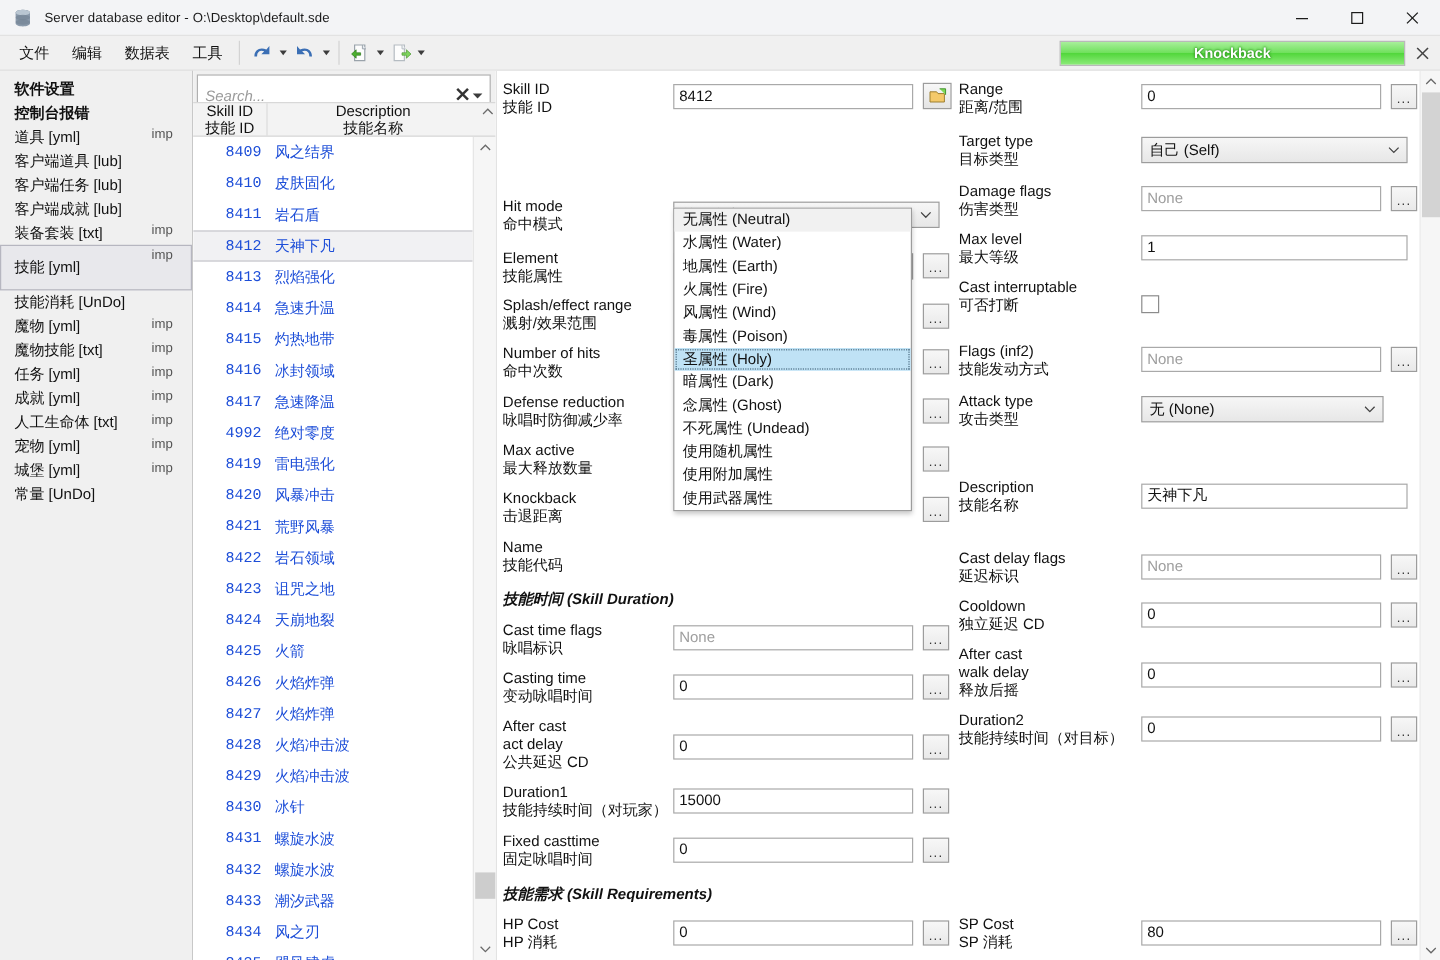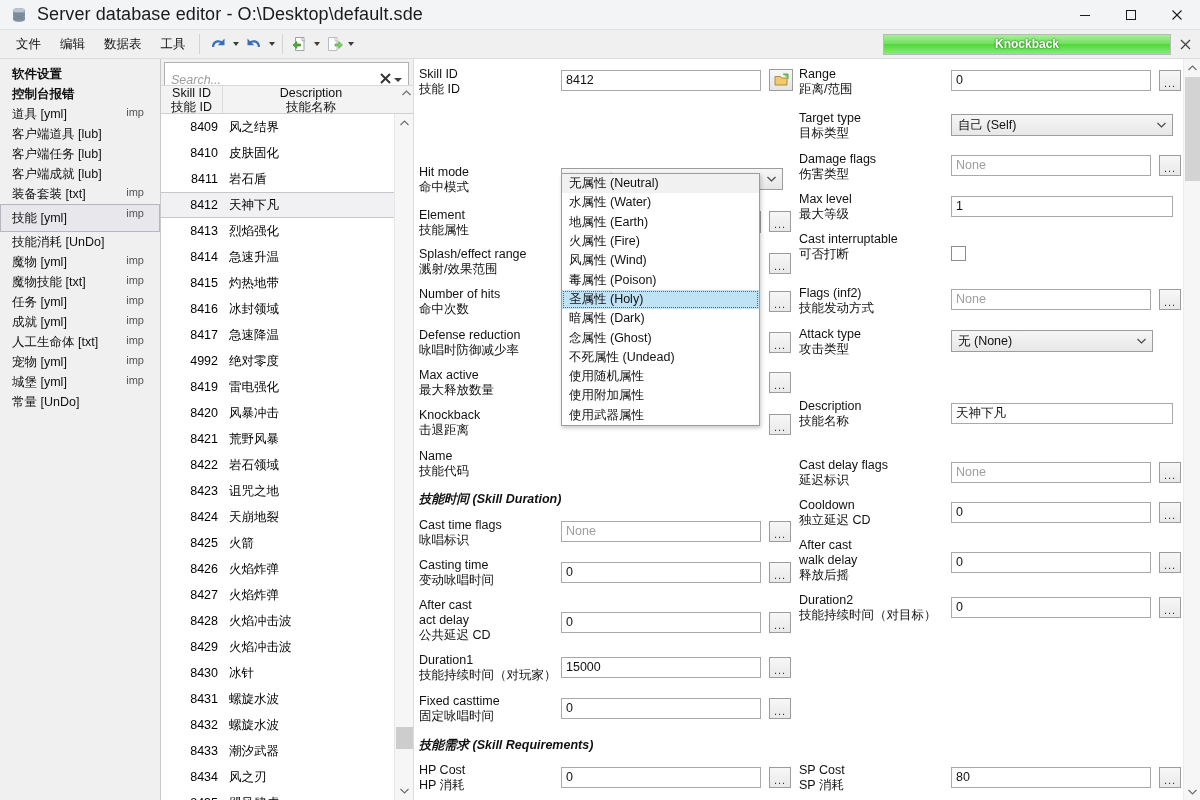--- a/index.html
+++ b/index.html
@@ -23,7 +23,7 @@
     position:relative; flex:0 0 auto;
   }
   .tb-icon svg{ display:block; }
-  .tb-title{ font-size:18px; color:#1b1b1b; letter-spacing:.1px; }
+  .tb-title{ font-size:11px; color:#1b1b1b; letter-spacing:.1px; }
   .tb-controls{ margin-left:auto; display:flex; height:30px; }
   .tb-btn{
     width:46px; height:30px; display:flex; align-items:center; justify-content:center;

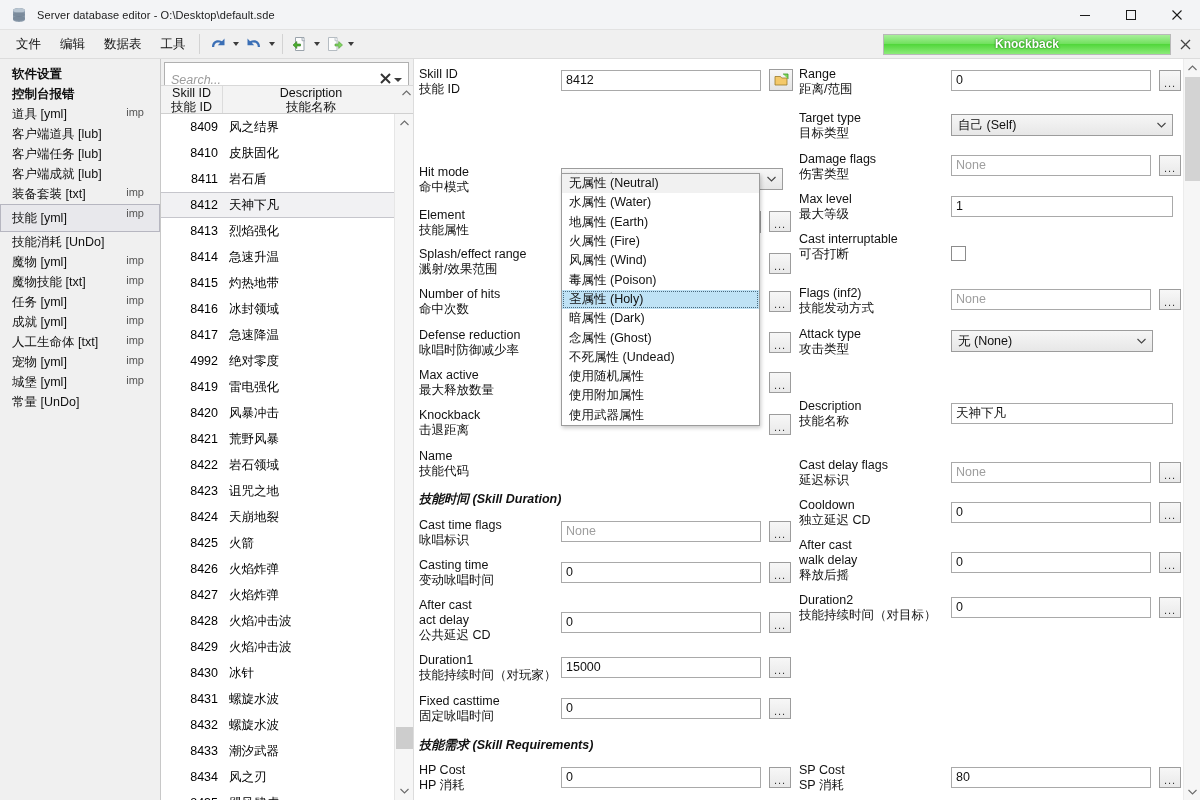--- a/index.html
+++ b/index.html
@@ -137,7 +137,7 @@
   }
   .row{
     height:26px; display:flex; align-items:center;
-    font-size:12.5px; color:#000000;
+    font-size:12.5px; color:#1d4ed8;font-family:Liberation Mono, monospace;
   }
   .row .rid{ width:62px; text-align:right; padding-right:5px; }
   .row .rdesc{ flex:1; padding-left:6px; }

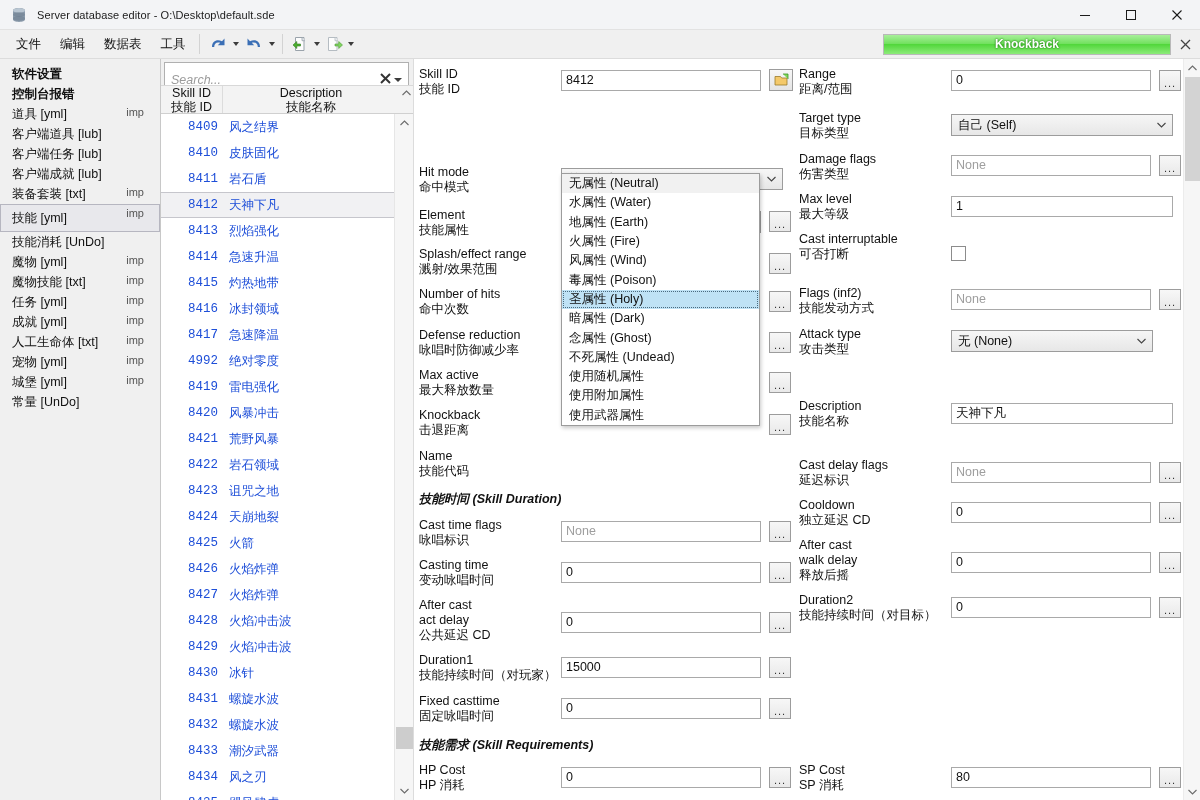--- a/index.html
+++ b/index.html
@@ -87,7 +87,7 @@
     position:absolute; right:16px; top:2px; font-size:11px; color:#555;
   }
   .side-item.selected{
-    background:#e8e8ec; border:1px solid #b6b6c0; height:28px;
+    background:#e8e8ec; border:1px solid #b6b6c0; height:38px;
     margin-right:0px; padding-left:11px;
   }
   .side-item.selected .imp{ right:15px; top:2px;}

